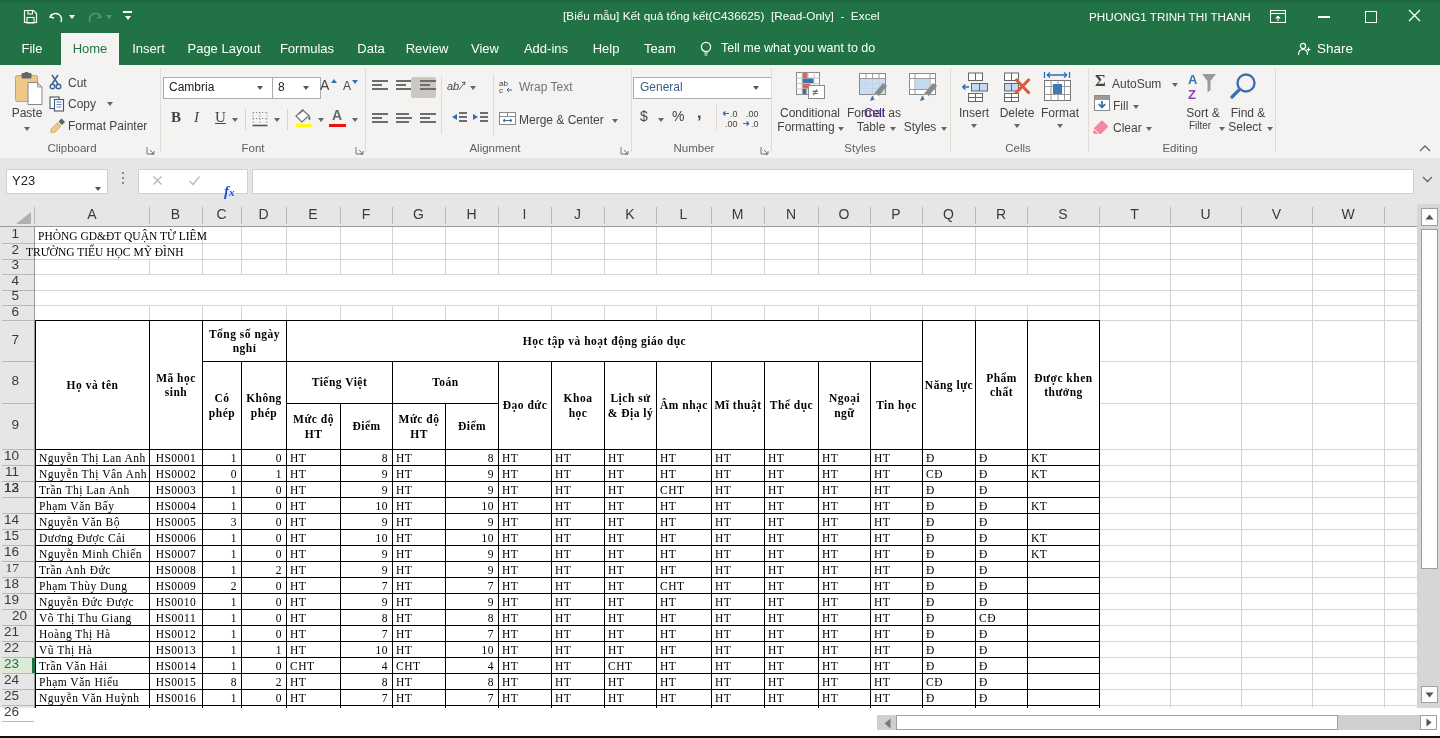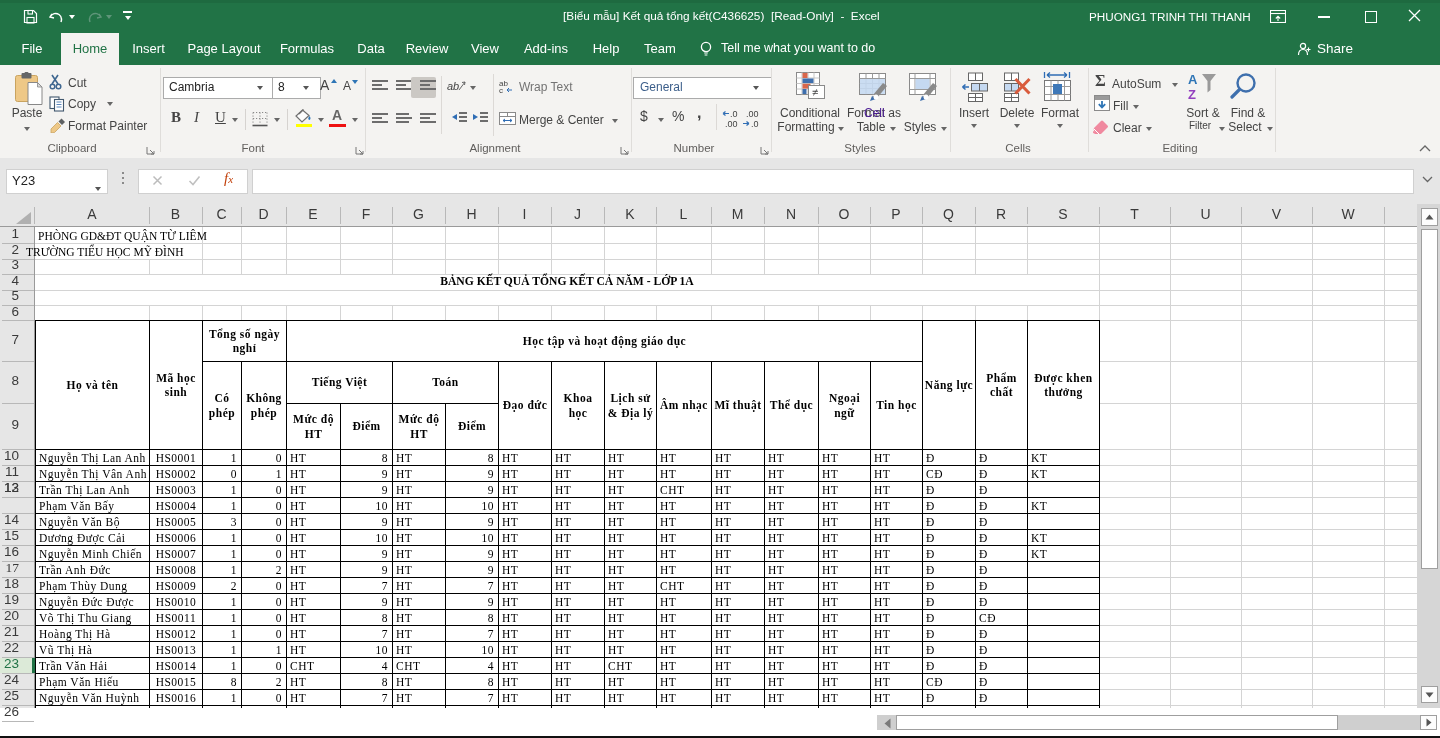--- a/index.html
+++ b/index.html
@@ -388,7 +388,7 @@
     <svg class="abs" style="left:188px;top:17px;" width="13" height="11" viewBox="0 0 13 11">
         <path d="M1.5 6 L5 9.5 L11.5 1.5" stroke="#c0c0c0" stroke-width="1.6" fill="none"></path>
       </svg>
-    <div class="abs" style="left:224px;top:12px;font-family:'Liberation Serif',serif;font-style:italic;font-size:15px;color:#c2410c;font-weight:normal;">f<span style="font-size:11px;">x</span></div>
+    <div class="abs" style="left:224px;top:25px;font-family:'Liberation Serif',serif;font-style:italic;font-size:15px;color:#1d4ed8;font-weight:bold;">f<span style="font-size:11px;">x</span></div>
     <div class="wbox" style="left:252px;width:1162px;"></div>
     <svg class="abs" style="left:1422px;top:18px;" width="11" height="7" viewBox="0 0 11 7">
         <path d="M1 1 L5.5 5.5 L10 1" stroke="#666" stroke-width="1.3" fill="none"></path>

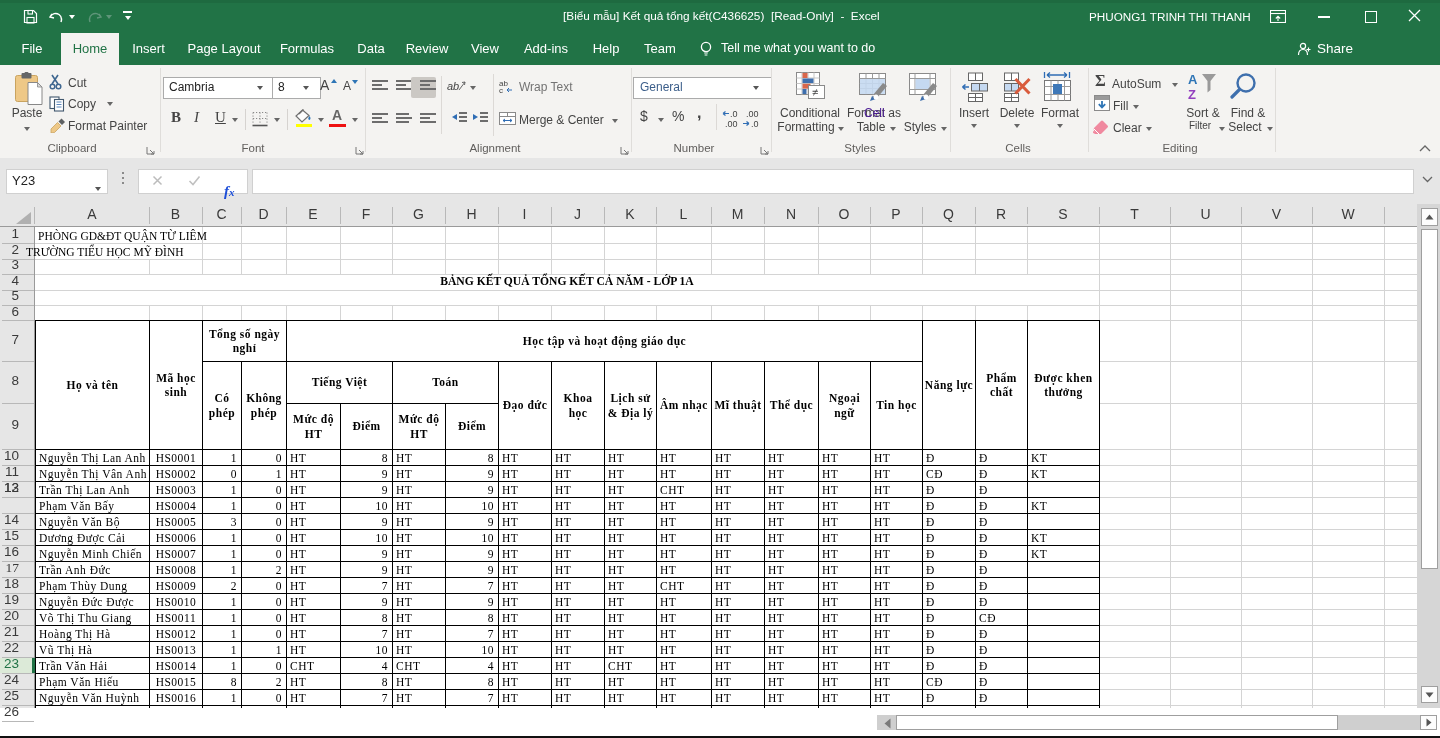--- a/index.html
+++ b/index.html
@@ -515,7 +515,6 @@
     <div class="abs" style="left:35px;top:86.5px;width:1064px;height:14.5px;background:#fff;"></div>
     <div class="abs cellserif" style="left:38px;top:26px;font-family:'Liberation Serif',serif;font-size:11.5px;">PHÒNG GD&amp;ĐT QUẬN TỪ LIÊM</div>
     <div class="abs cellserif" style="left:26px;top:42px;font-family:'Liberation Serif',serif;font-size:11.5px;">TRƯỜNG TIỂU HỌC MỸ ĐÌNH</div>
-    <div class="abs" style="left:35px;top:70px;width:1064px;height:15px;text-align:center;font-family:'Liberation Serif',serif;font-size:11.6px;font-weight:bold;line-height:15px;">BẢNG KẾT QUẢ TỔNG KẾT CẢ NĂM - LỚP 1A</div>
     <div id="tblwrap">
         <table id="dtbl">
           <colgroup>

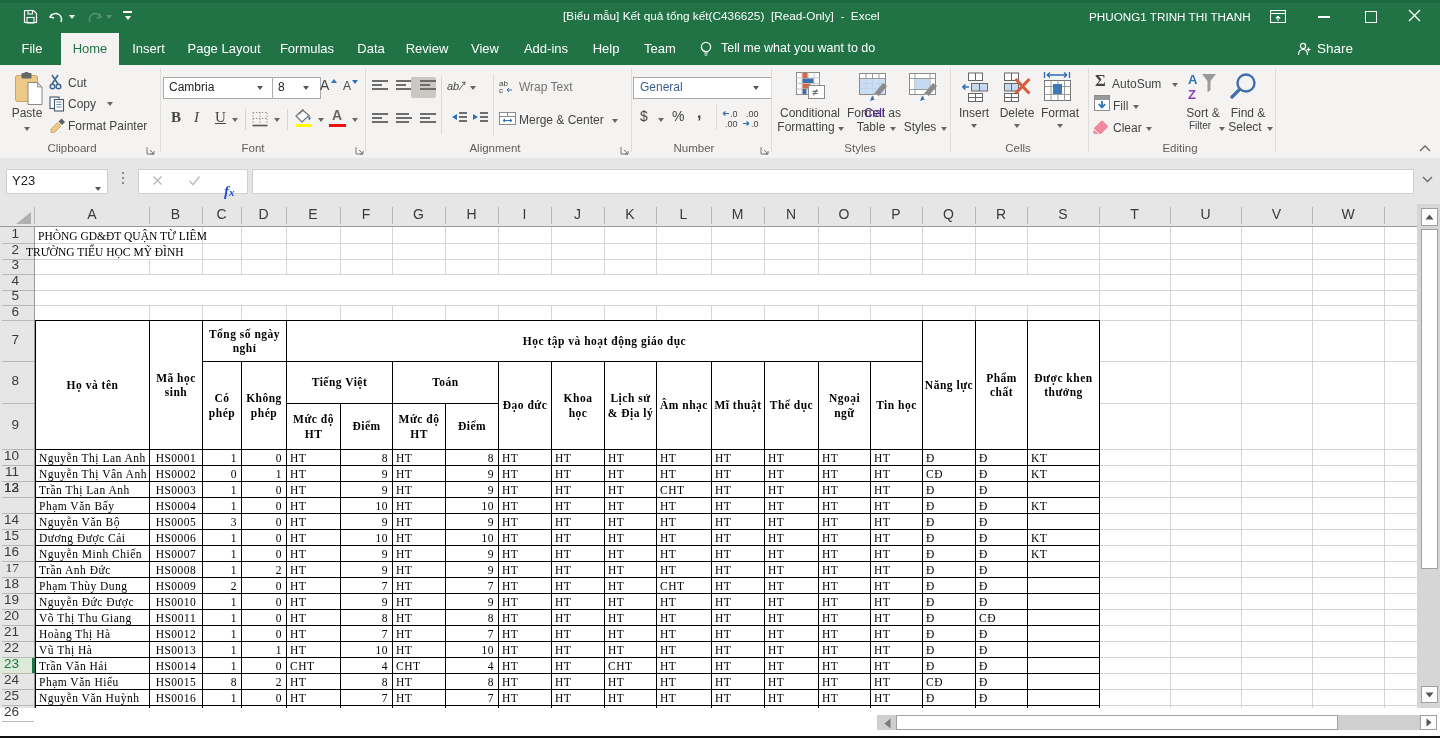--- a/index.html
+++ b/index.html
@@ -468,7 +468,7 @@
         <div class="rhn" style="top:334px;font-family:Liberation Serif, serif;">17</div>
         <div class="rhn" style="top:350px;">18</div>
         <div class="rhn" style="top:366px;">19</div>
-        <div class="rhn" style="top:382px;">20</div>
+        <div class="rhn" style="top:382px;margin-left:8px;">20</div>
         <div class="rhn" style="top:398px;">21</div>
         <div class="rhn" style="top:414px;">22</div>
         <div class="abs" style="left:0;top:431px;width:34px;height:15px;background:#dcead8;"></div>

